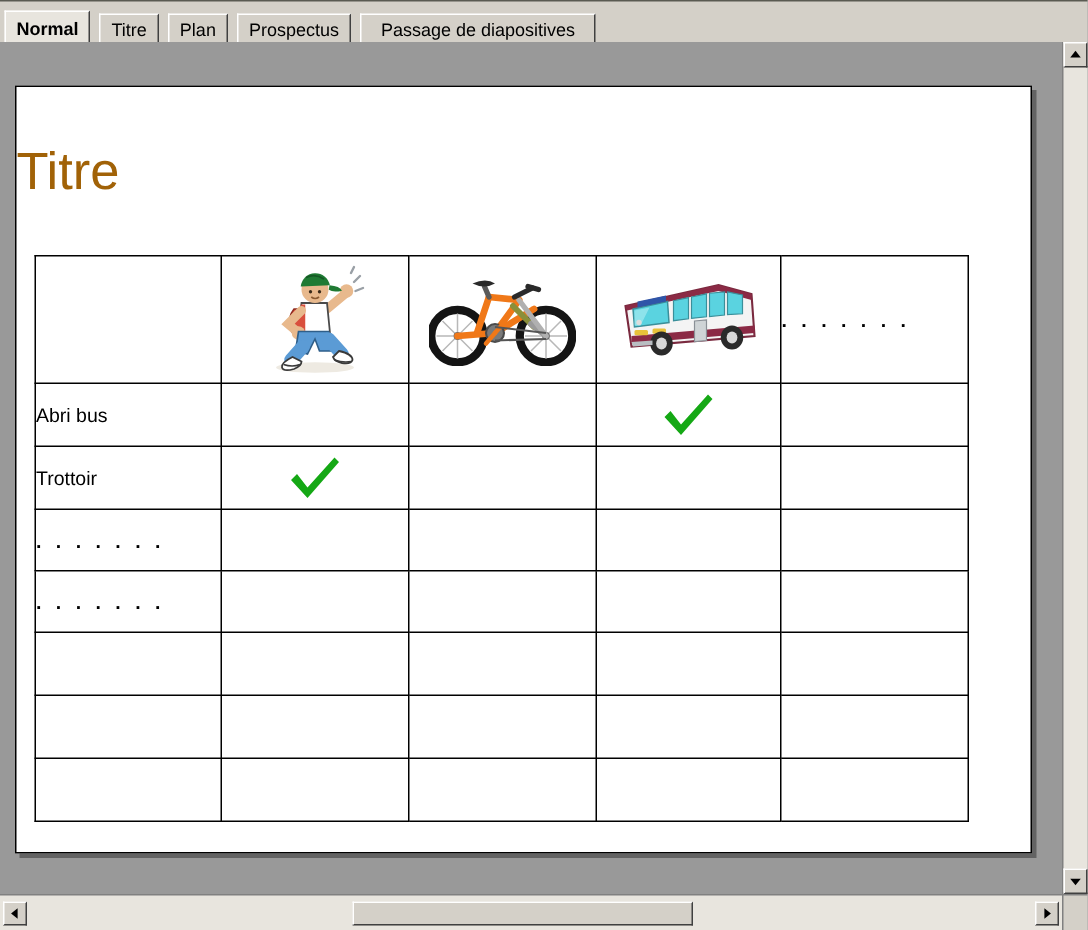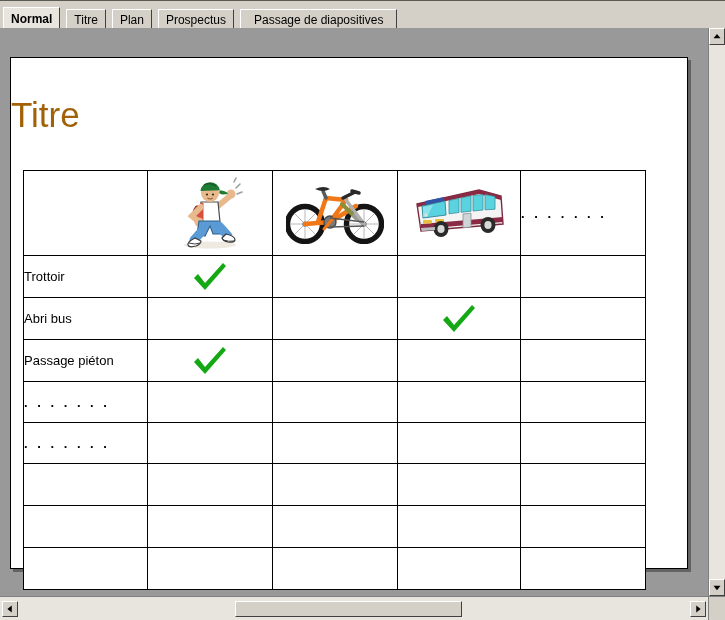--- a/index.html
+++ b/index.html
@@ -362,6 +362,20 @@
           </tr>
 
           <tr class="label-row">
+            <td class="cell-label">Abri bus</td>
+            <td></td>
+            <td></td>
+            <td class="checkmark">
+              <span>
+                <svg width="40" height="32" viewBox="0 0 40 32">
+                  <path d="M4 17 L8 13 L15 22 L33 2 L36 5 L15 29 Z" fill="#15a815"></path>
+                </svg>
+              </span>
+            </td>
+            <td></td>
+          </tr>
+
+          <tr class="label-row">
             <td class="cell-label">Trottoir</td>
             <td class="checkmark">
               <span>
@@ -372,20 +386,6 @@
             </td>
             <td></td>
             <td></td>
-            <td></td>
-          </tr>
-
-          <tr class="label-row">
-            <td class="cell-label">Abri bus</td>
-            <td></td>
-            <td></td>
-            <td class="checkmark">
-              <span>
-                <svg width="40" height="32" viewBox="0 0 40 32">
-                  <path d="M4 17 L8 13 L15 22 L33 2 L36 5 L15 29 Z" fill="#15a815"></path>
-                </svg>
-              </span>
-            </td>
             <td></td>
           </tr>
 

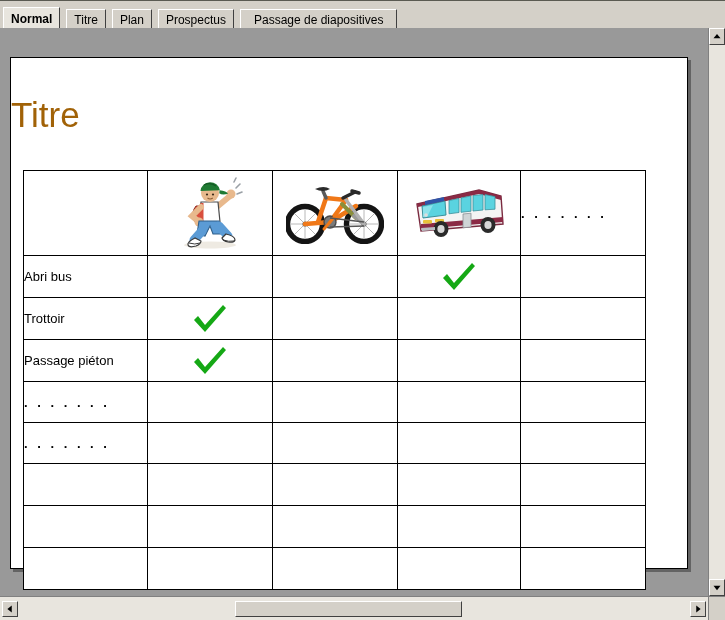--- a/index.html
+++ b/index.html
@@ -389,19 +389,6 @@
             <td></td>
           </tr>
 
-          <tr class="label-row">
-            <td class="cell-label">Passage piéton</td>
-            <td class="checkmark">
-              <span>
-                <svg width="40" height="32" viewBox="0 0 40 32">
-                  <path d="M4 17 L8 13 L15 22 L33 2 L36 5 L15 29 Z" fill="#15a815"></path>
-                </svg>
-              </span>
-            </td>
-            <td></td>
-            <td></td>
-            <td></td>
-          </tr>
 
           <tr class="dots-row">
             <td class="cell-dots">. . . . . . .</td>

